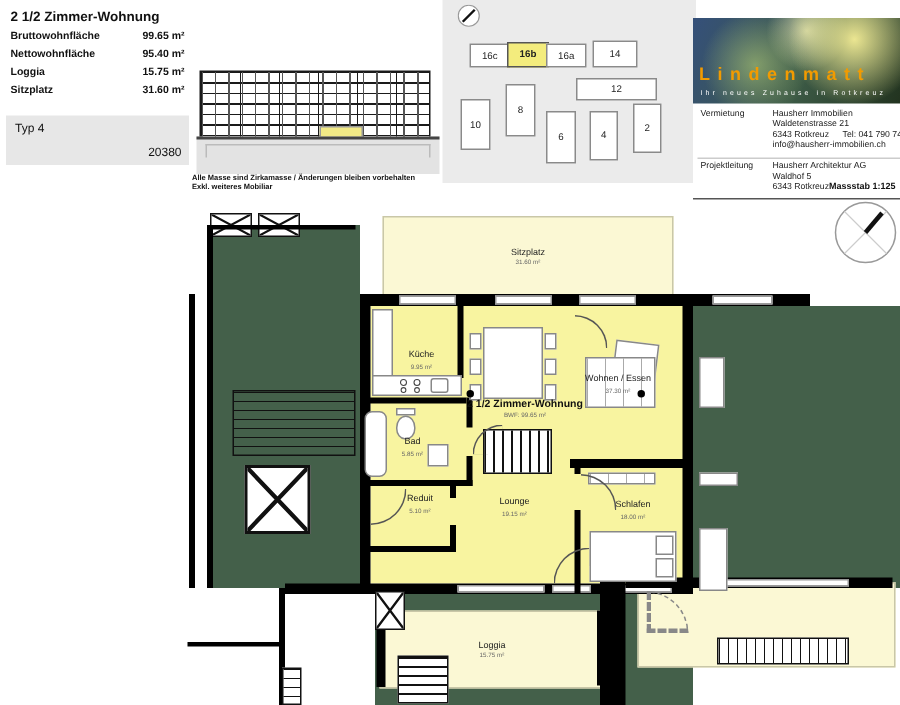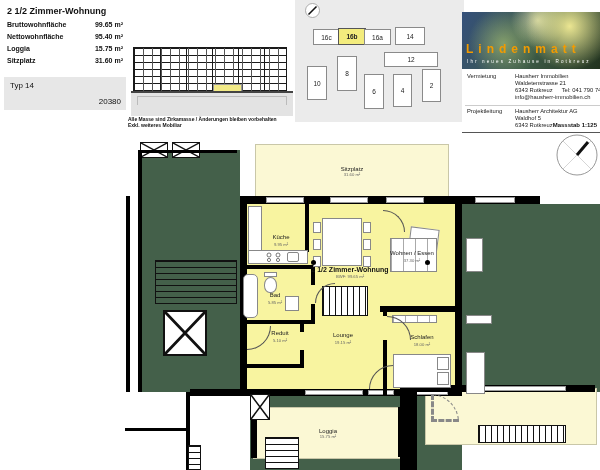--- a/index.html
+++ b/index.html
@@ -91,7 +91,7 @@
     <span>31.60 m²</span>
   </div>
   <div class="typebox">
-    <span class="typelabel">Typ 14</span>
+    <span class="typelabel">Typ 4</span>
     <span class="typenum">20380</span>
   </div>
 

